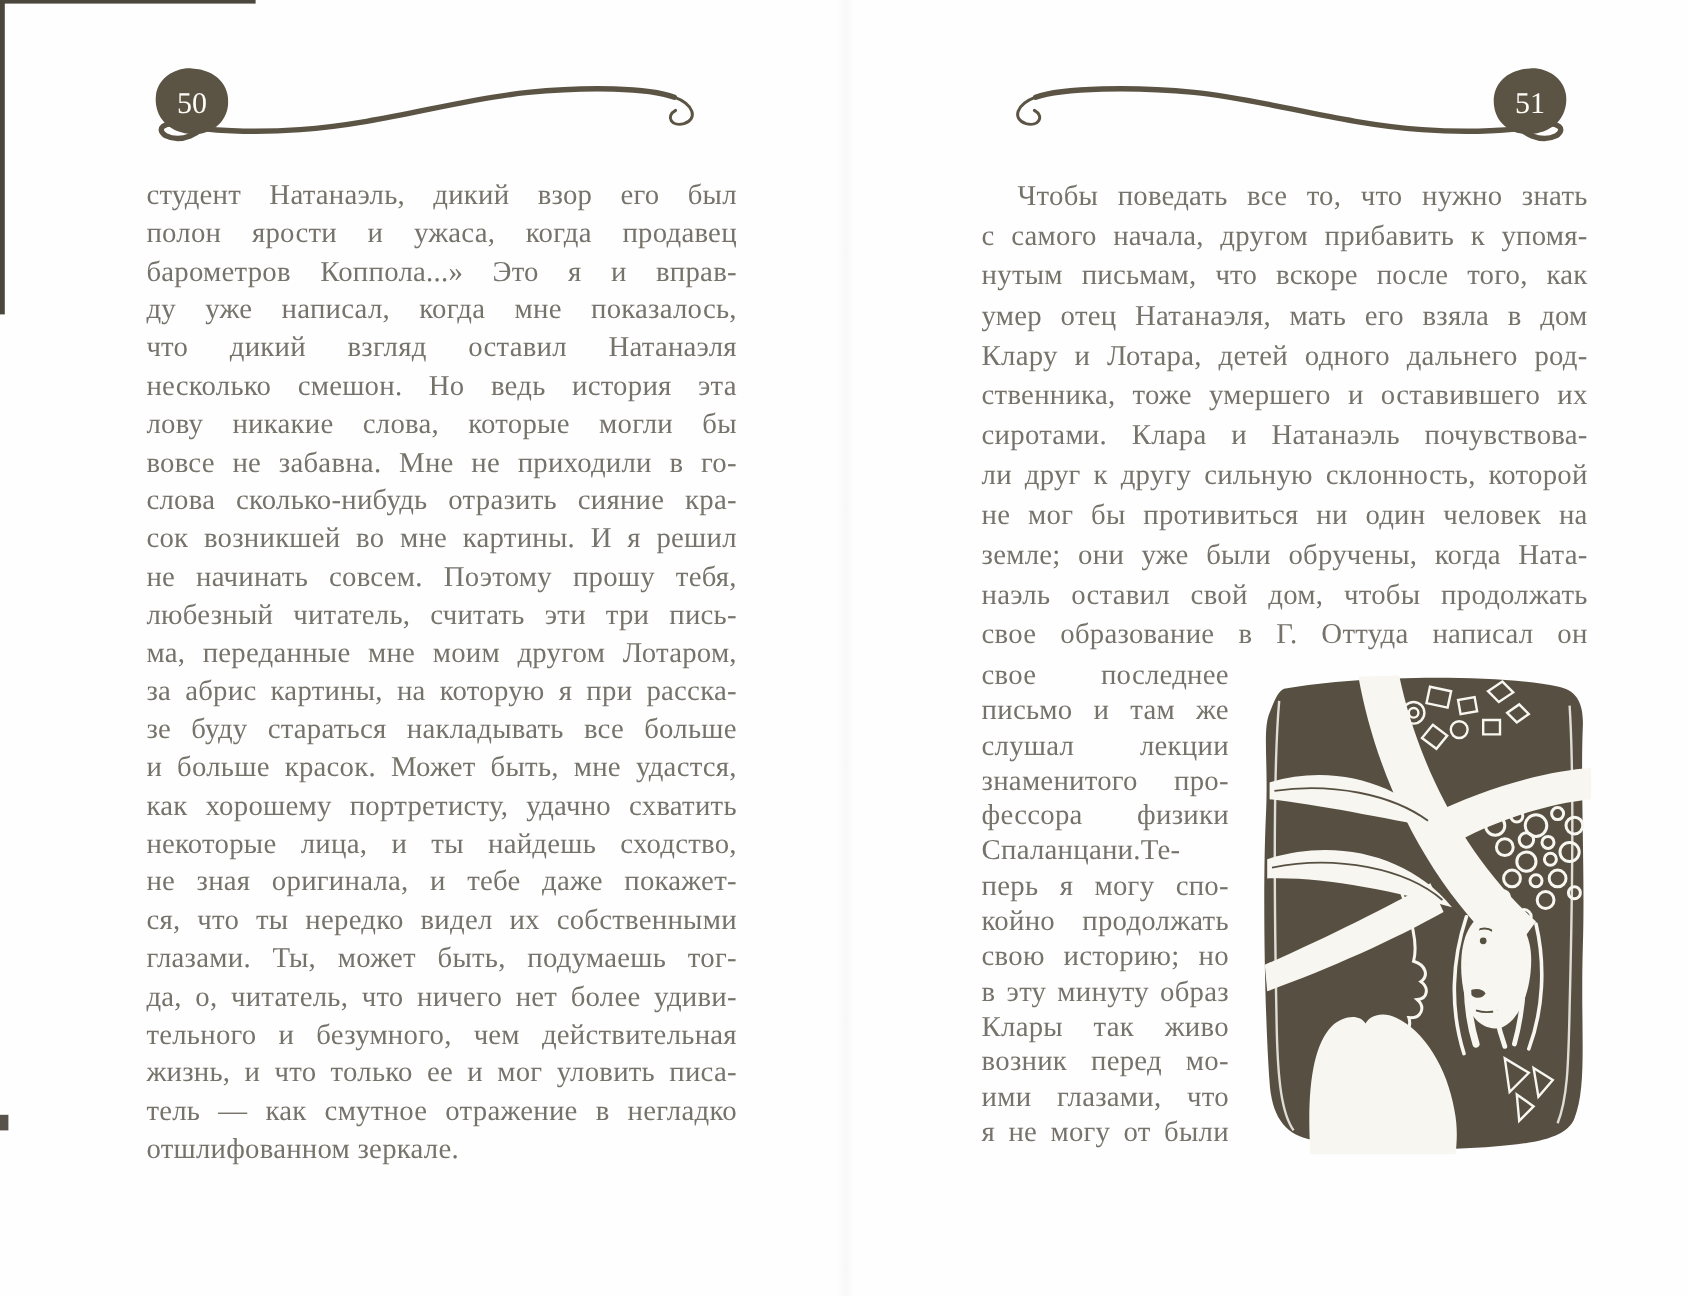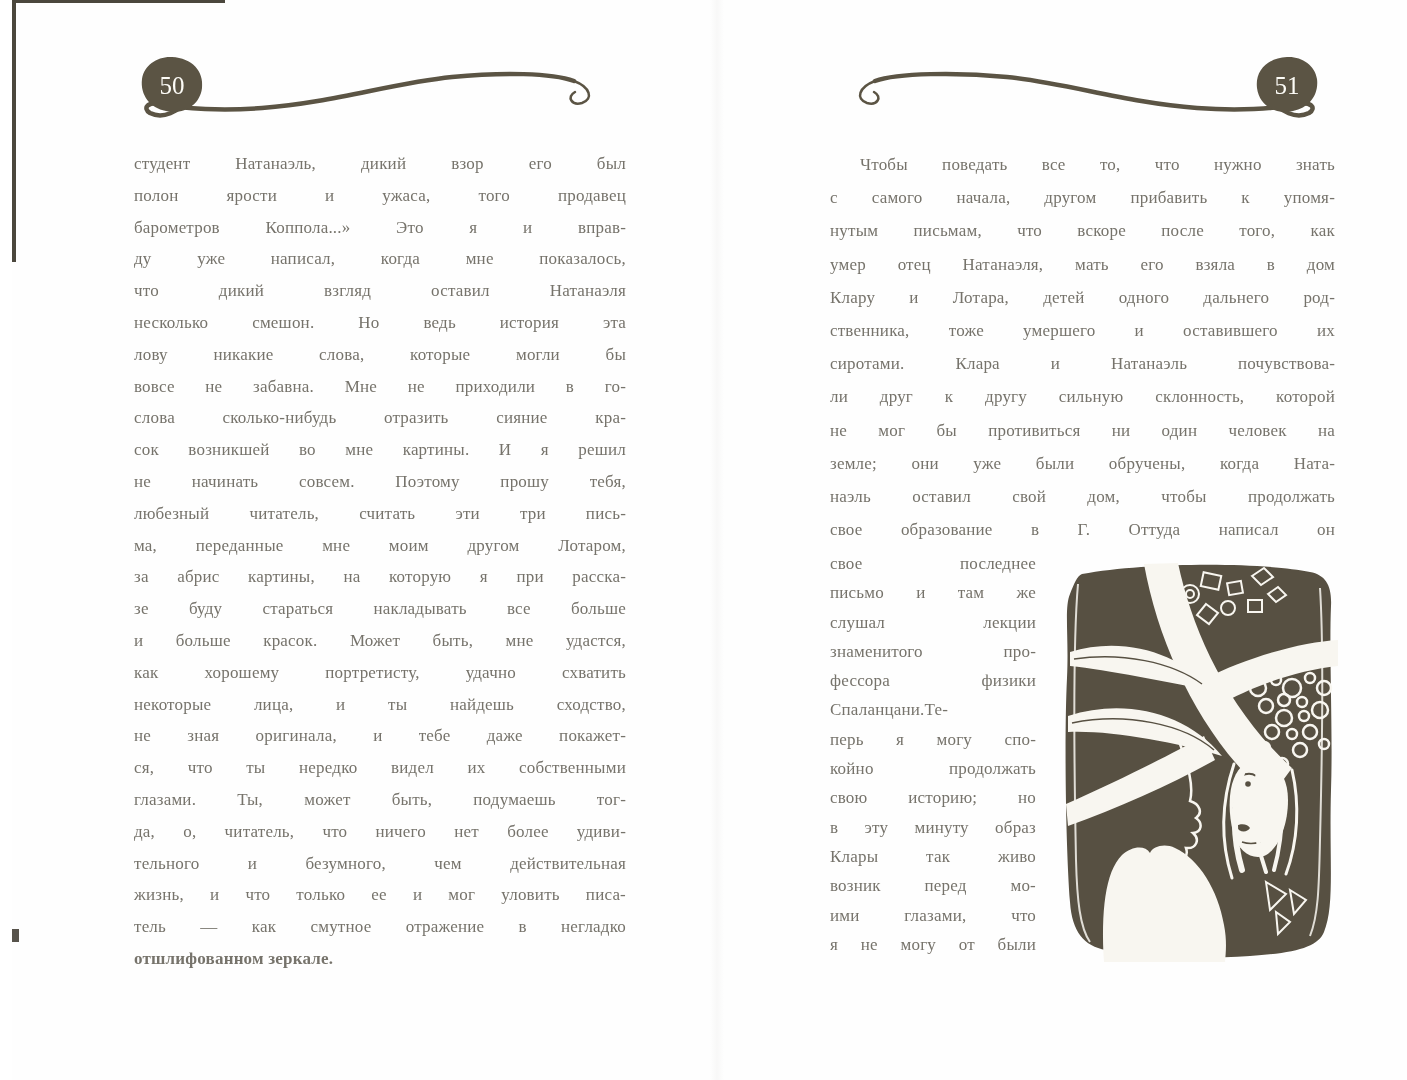--- a/index.html
+++ b/index.html
@@ -8,7 +8,7 @@
     background:#ffffff;
     font-family:"Liberation Serif","DejaVu Serif",serif;
   }
-  .scan{position:absolute;inset:0;background:#fefefe;margin-left:12px;}
+  .scan{position:absolute;inset:0;background:#fefefe;}
 
   
   .edge-left{position:absolute;left:0;top:0;width:4px;height:262px;background:#4b473d;}

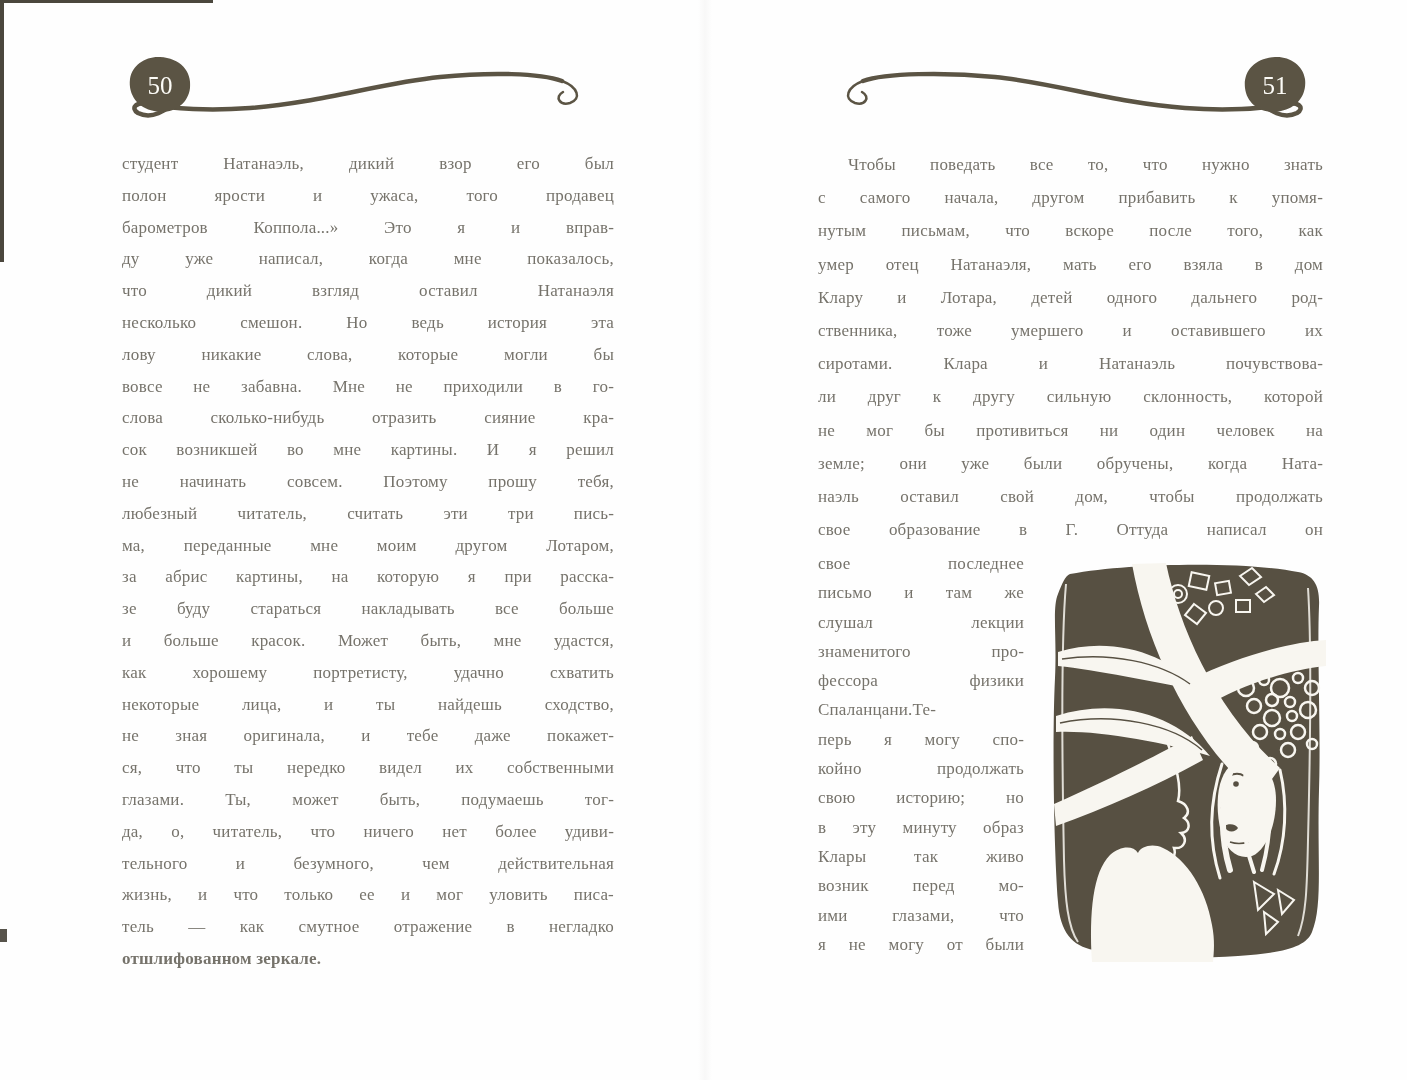--- a/index.html
+++ b/index.html
@@ -18,7 +18,7 @@
     background:linear-gradient(90deg,rgba(0,0,0,0) 0%,rgba(60,55,45,0.03) 50%,rgba(0,0,0,0) 100%);}
 
   
-  .textcol{position:absolute;color:#76736b;font-size:17px;letter-spacing:.2px;}
+  .textcol{position:absolute;color:#76736b;font-size:24px;letter-spacing:.2px;}
   .textcol div{text-align:justify;text-align-last:justify;}
   .left-col{left:122px;top:148px;width:492px;}
   .left-col div{line-height:31.8px;}

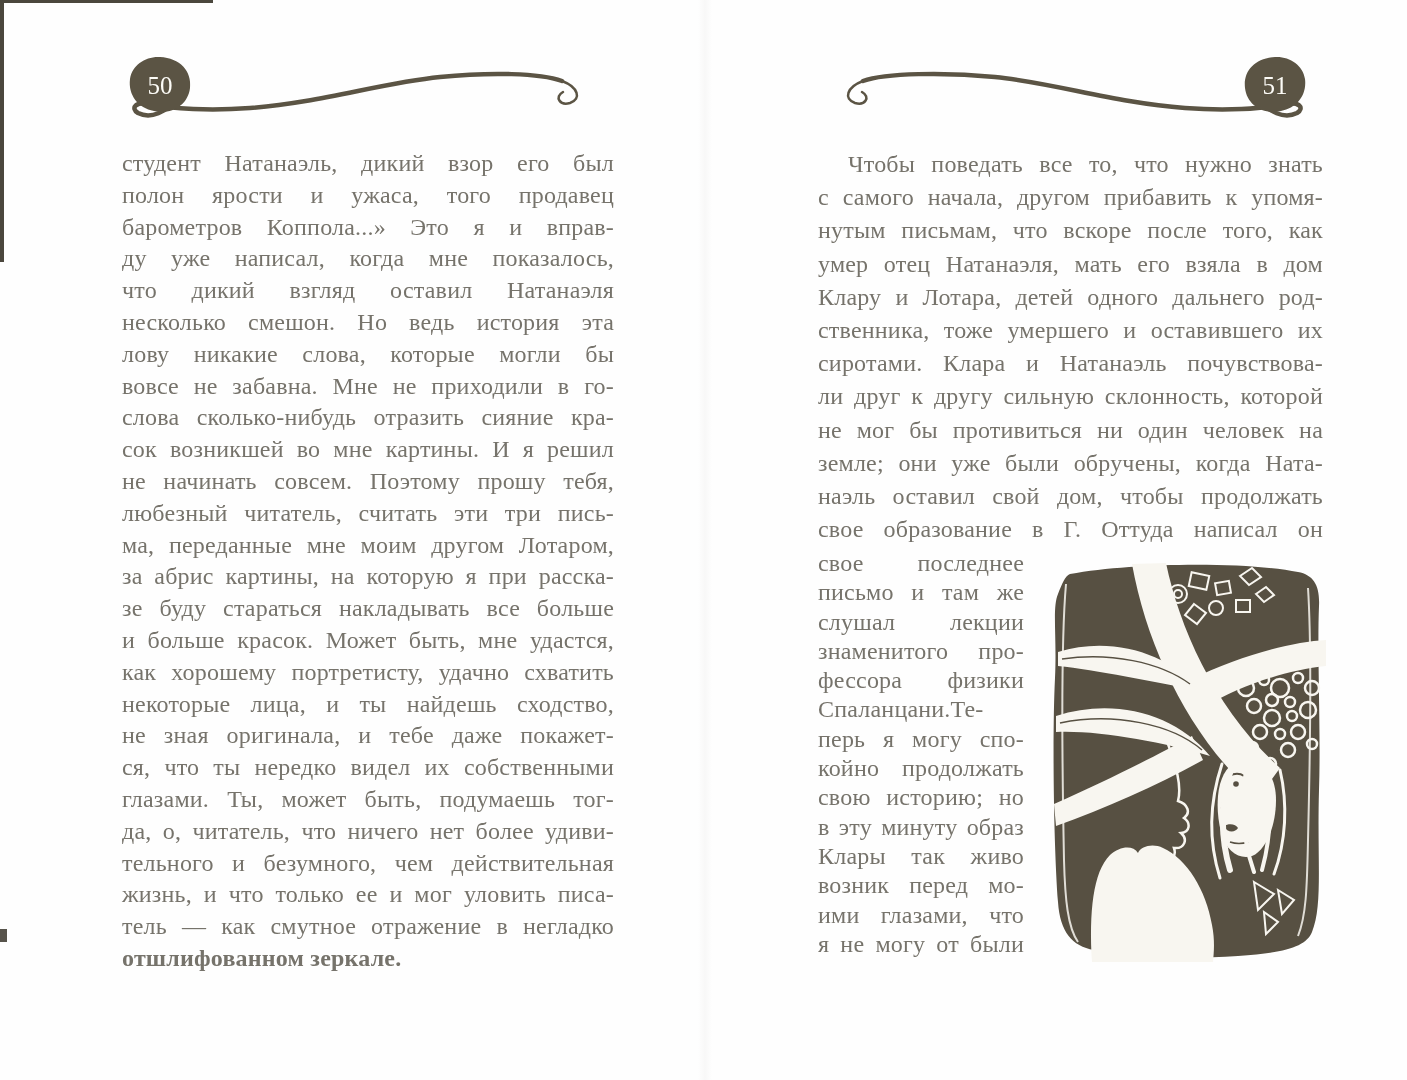--- a/index.html
+++ b/index.html
@@ -57,7 +57,7 @@
     </svg>
     <div class="textcol left-col">
         <div>студент Натанаэль, дикий взор его был</div>
-        <div>полон ярости и ужаса, того продавец</div>
+        <div>полон ярости и ужаса, когда продавец</div>
         <div>барометров Коппола...» Это я и вправ-</div>
         <div>ду уже написал, когда мне показалось,</div>
         <div>что дикий взгляд оставил Натанаэля</div>

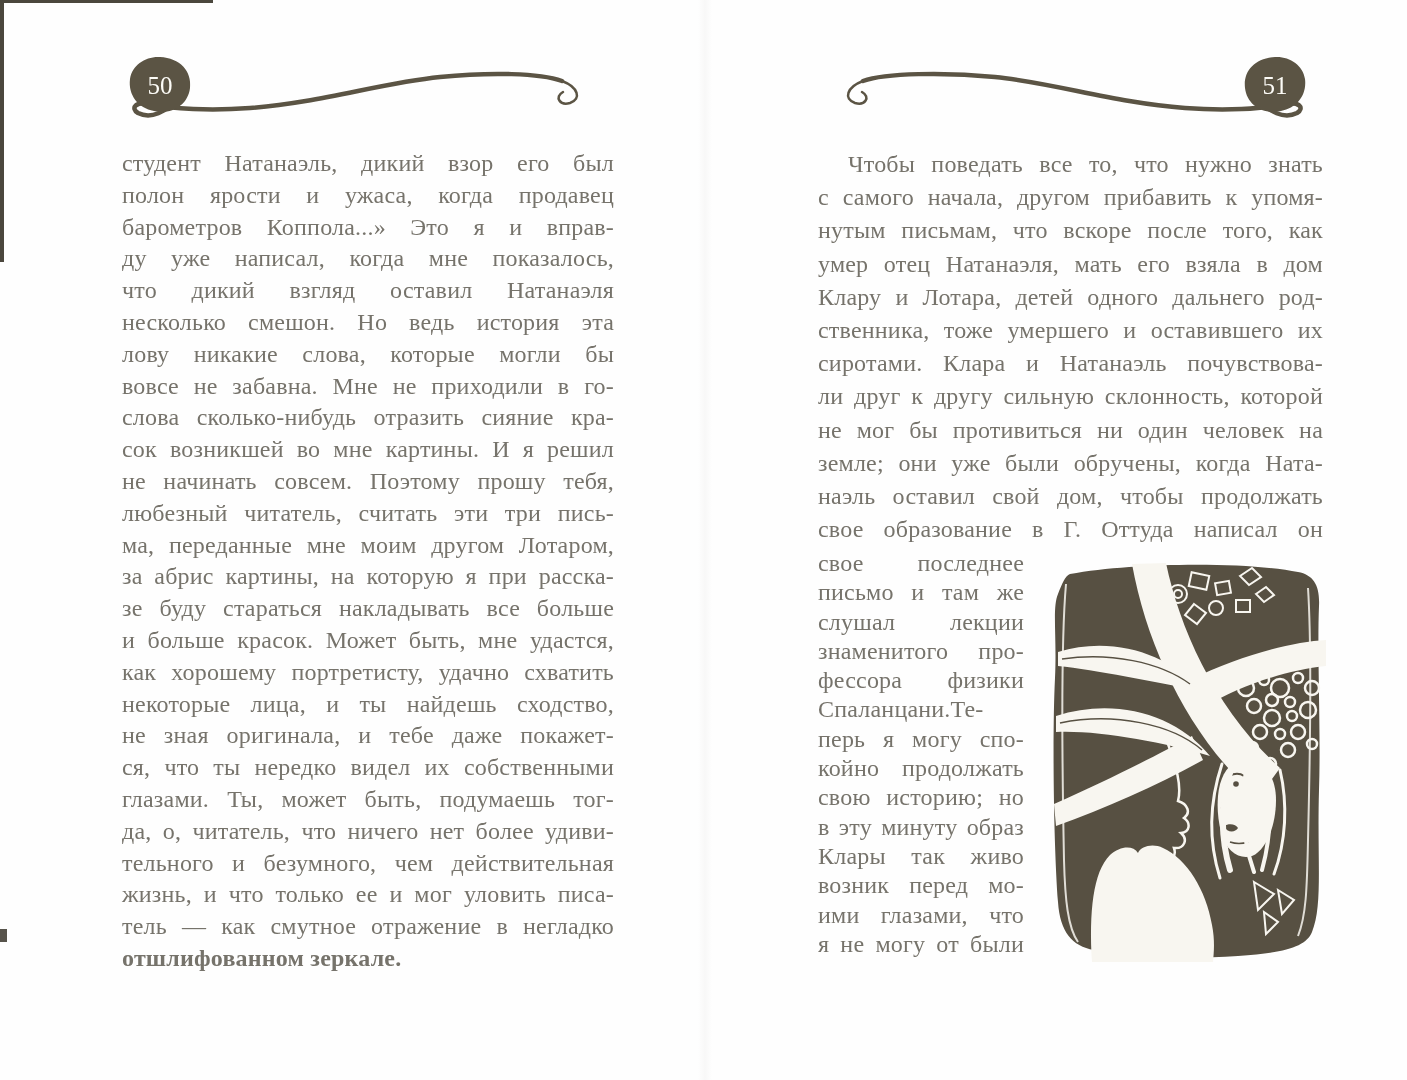--- a/index.html
+++ b/index.html
@@ -22,7 +22,7 @@
   .textcol div{text-align:justify;text-align-last:justify;}
   .left-col{left:122px;top:148px;width:492px;}
   .left-col div{line-height:31.8px;}
-  .left-col div:last-child{text-align-last:left;font-weight:bold;}
+  .left-col div:last-child{text-align-last:left;}
   .right-full{left:818px;top:148px;width:505px;}
   .right-full div{line-height:33.2px;}
   .right-full div:first-child{text-indent:30px;}

